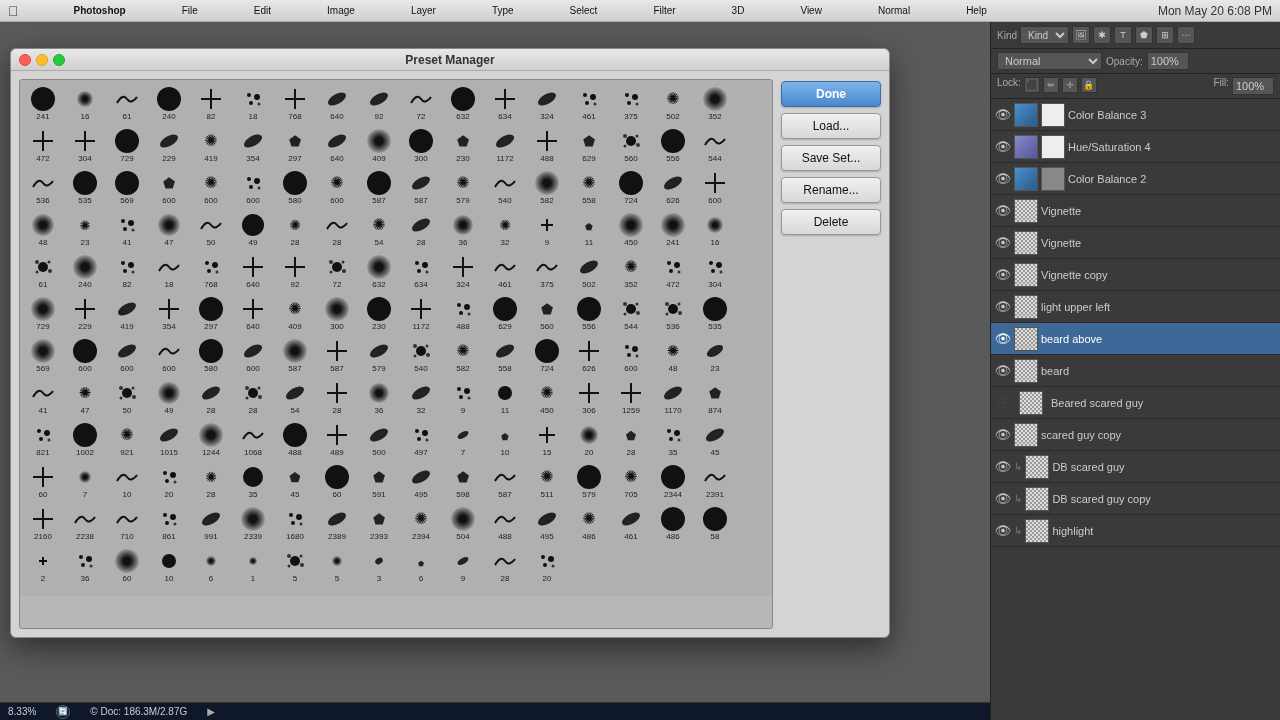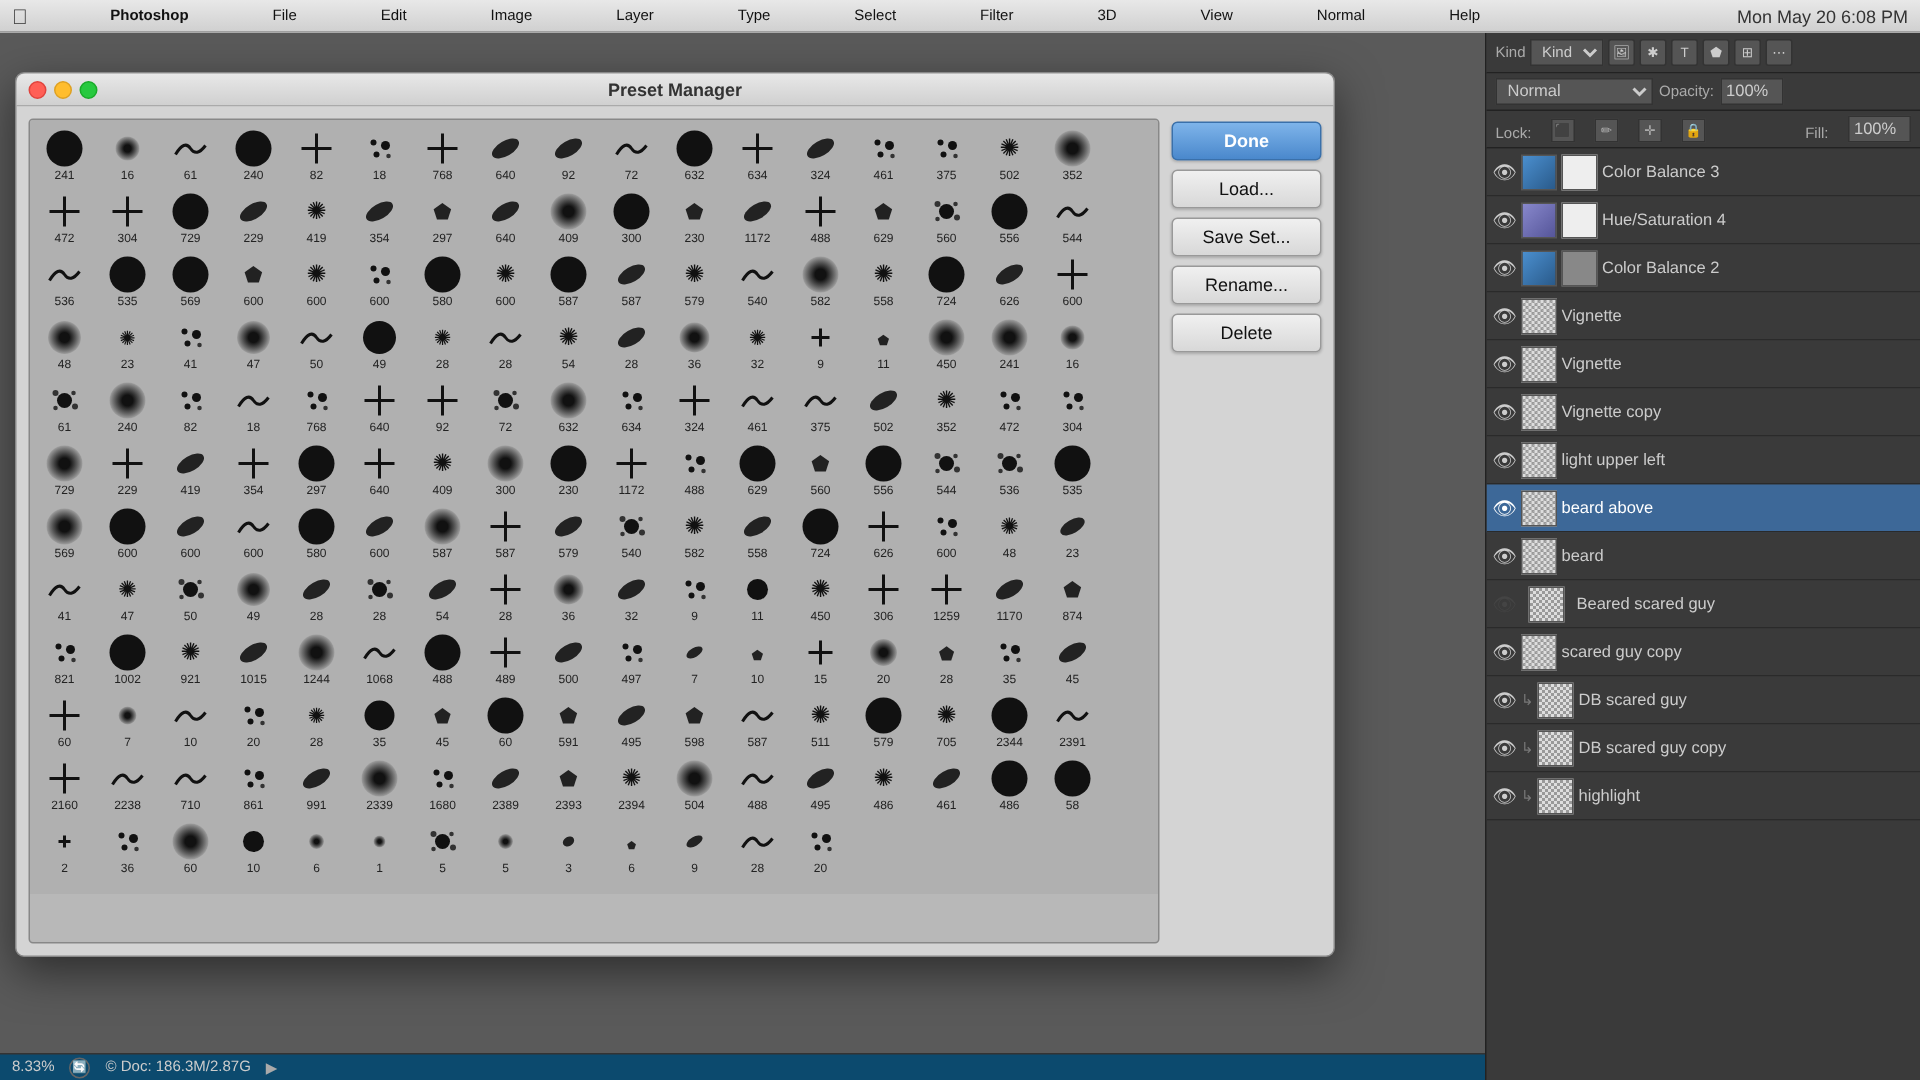--- a/index.html
+++ b/index.html
@@ -442,7 +442,7 @@
     <input type="text" class="opacity-input" style="background: rgb(85, 85, 85); border: 1px solid rgb(51, 51, 51); color: rgb(204, 204, 204); font-size: 11px; width: 42px; height: 18px; padding: 0px 3px;" value="100%">
   </div>
 
-  <div id="fill-bar" style="padding:3px 6px;display:flex;align-items:flex-end;gap:13px;border-bottom:1px solid #222;background:#3a3a3a;">
+  <div id="fill-bar" style="padding:3px 6px;display:flex;align-items:flex-start;gap:3px;border-bottom:1px solid #222;background:#3a3a3a;">
     <span style="color:#aaa;font-size:10px;">Lock:</span>
     <div class="lock-icon-btn">⬛</div>
     <div class="lock-icon-btn">✏</div>

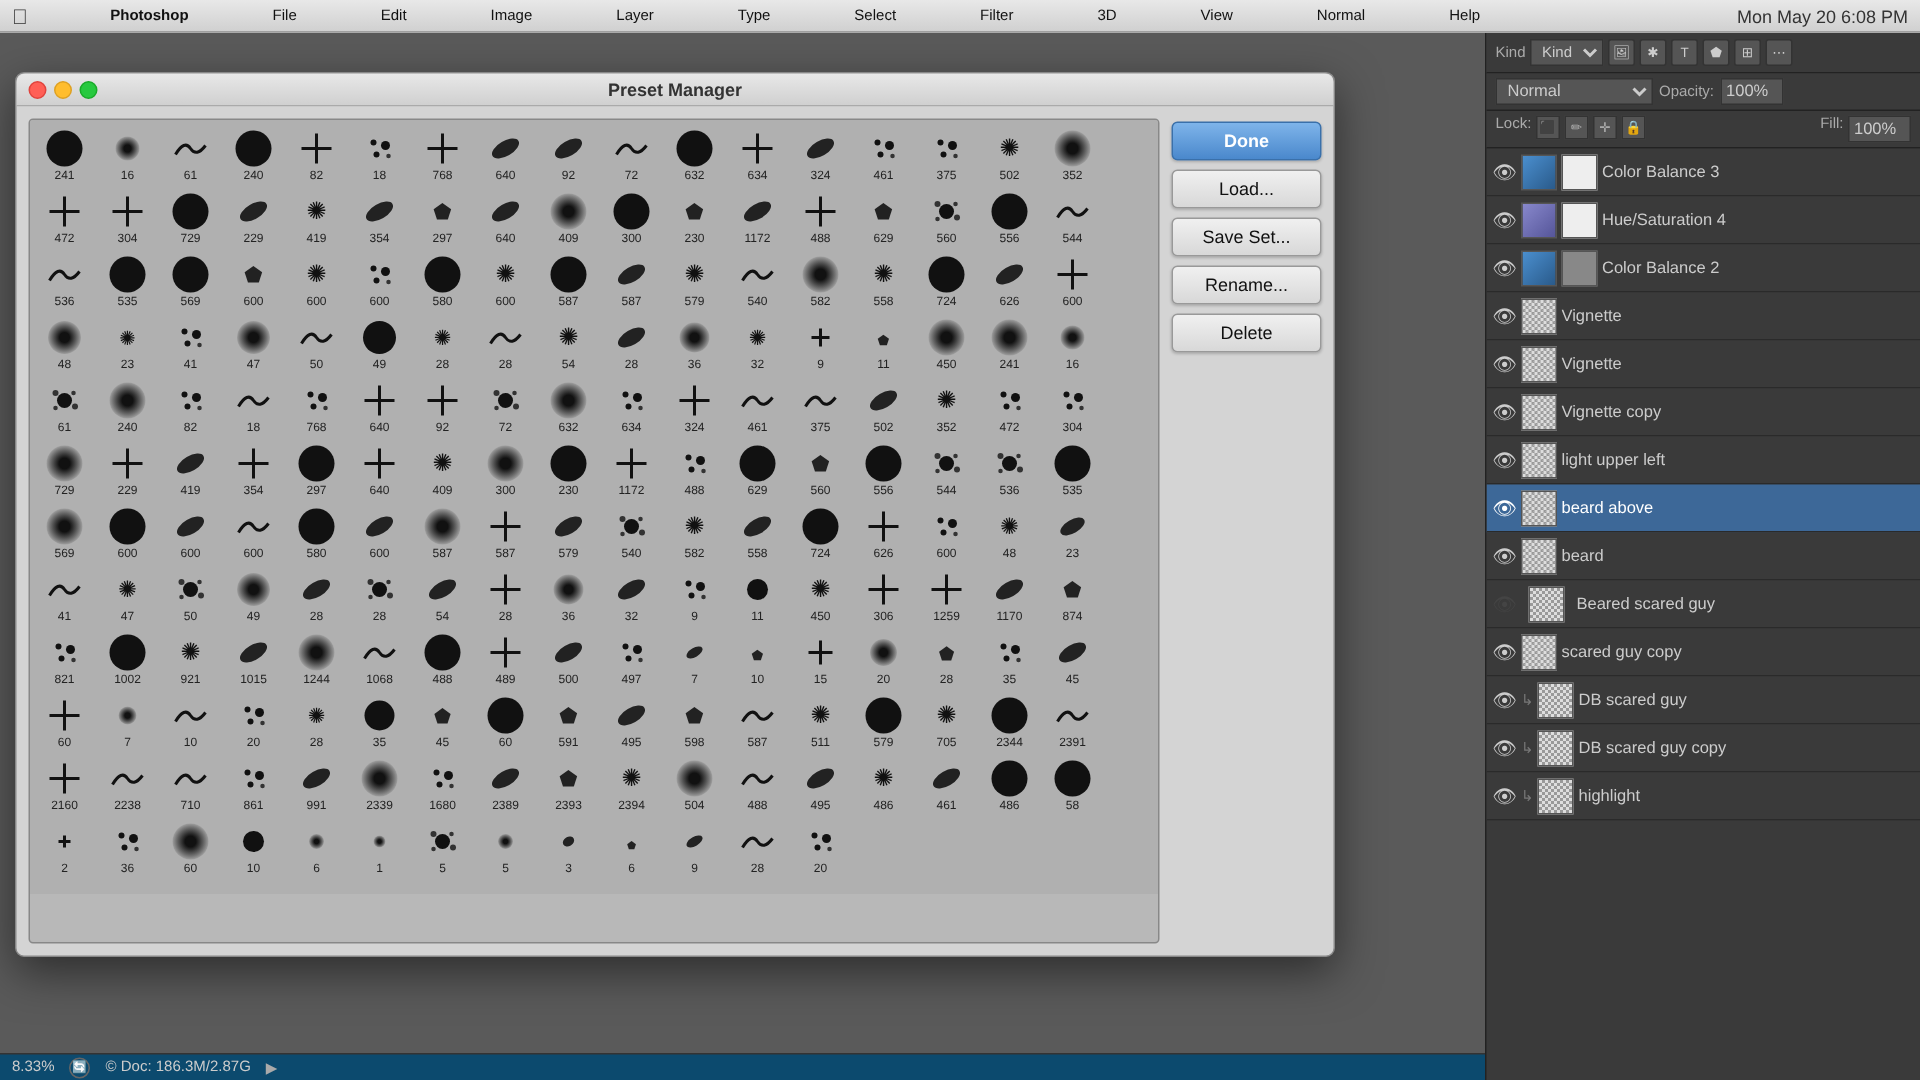--- a/index.html
+++ b/index.html
@@ -2408,7 +2408,7 @@
   </div>
 </div>
 
-<div id="status-bar" style="position:absolute;bottom:0;left:0;right:290px;height:18px;background:#0c4a6e;border-top:1px solid #333;display:flex;align-items:center;padding:0 8px;gap:10px;">
+<div id="status-bar" style="position:absolute;bottom:0;left:0;right:290px;height:18px;background:#0f172a;border-top:1px solid #333;display:flex;align-items:center;padding:0 8px;gap:20px;">
   <span style="color:#ccc;font-size:10px;">8.33%</span>
   <div style="width:14px;height:14px;border:1px solid #666;border-radius:50%;color:#999;font-size:8px;cursor:pointer;display:flex;align-items:center;justify-content:center;">🔄</div>
   <span style="color:#ccc;font-size:10px;">© Doc: 186.3M/2.87G</span>

